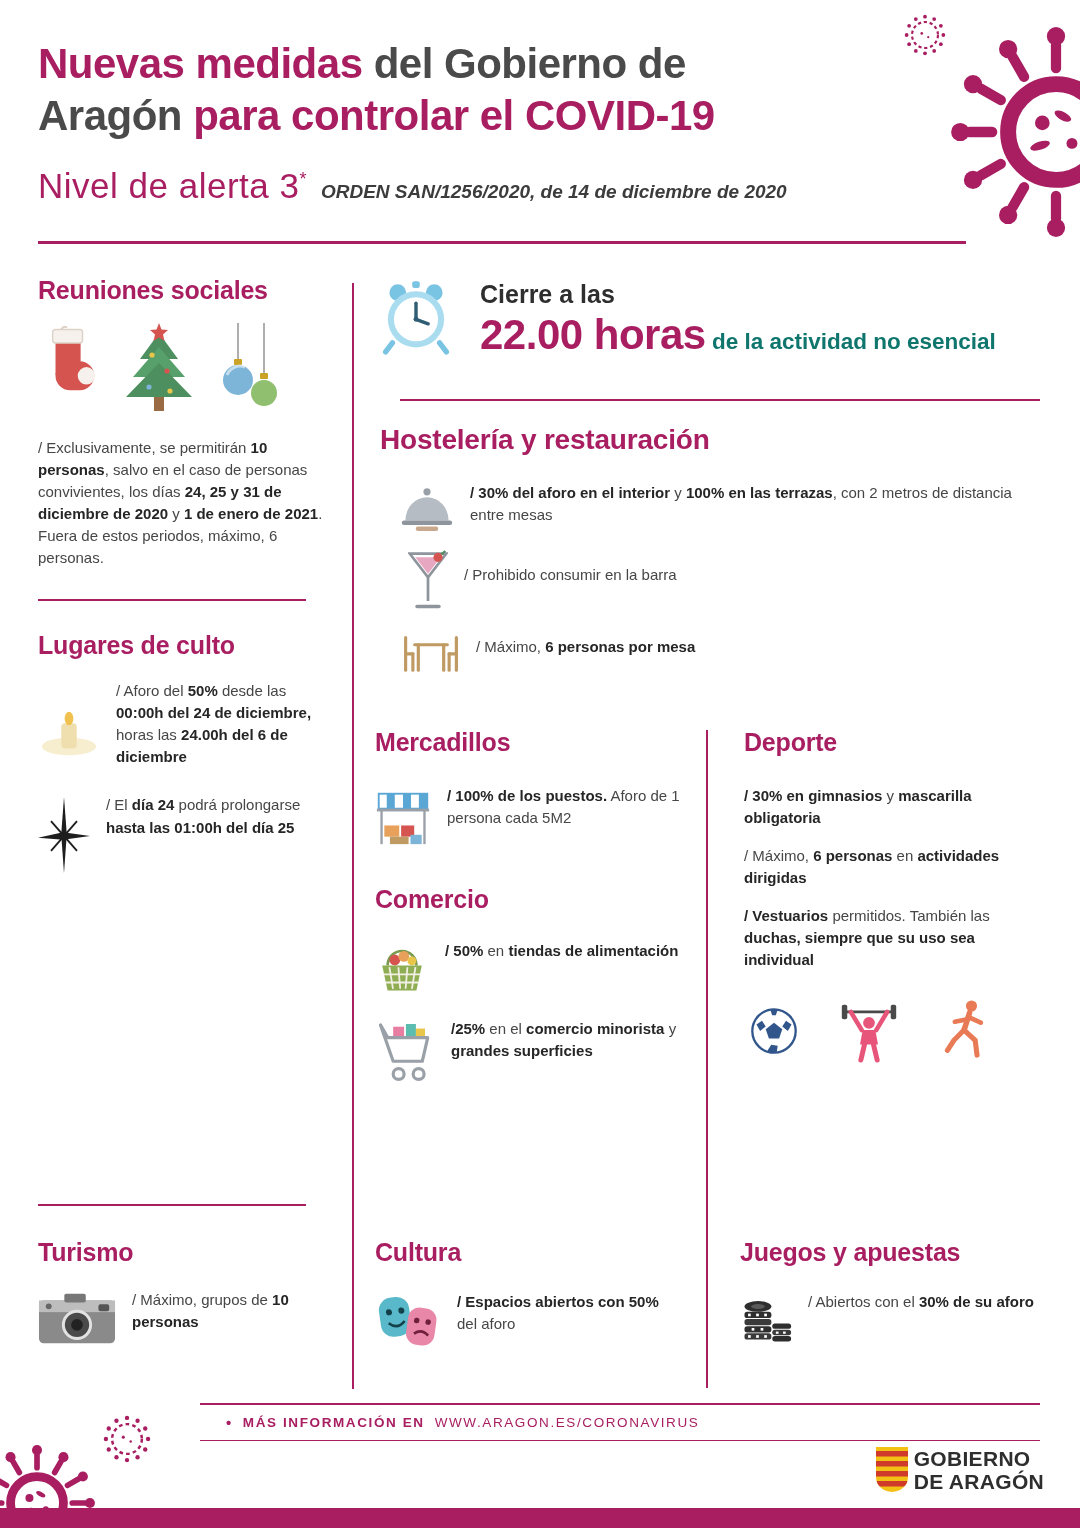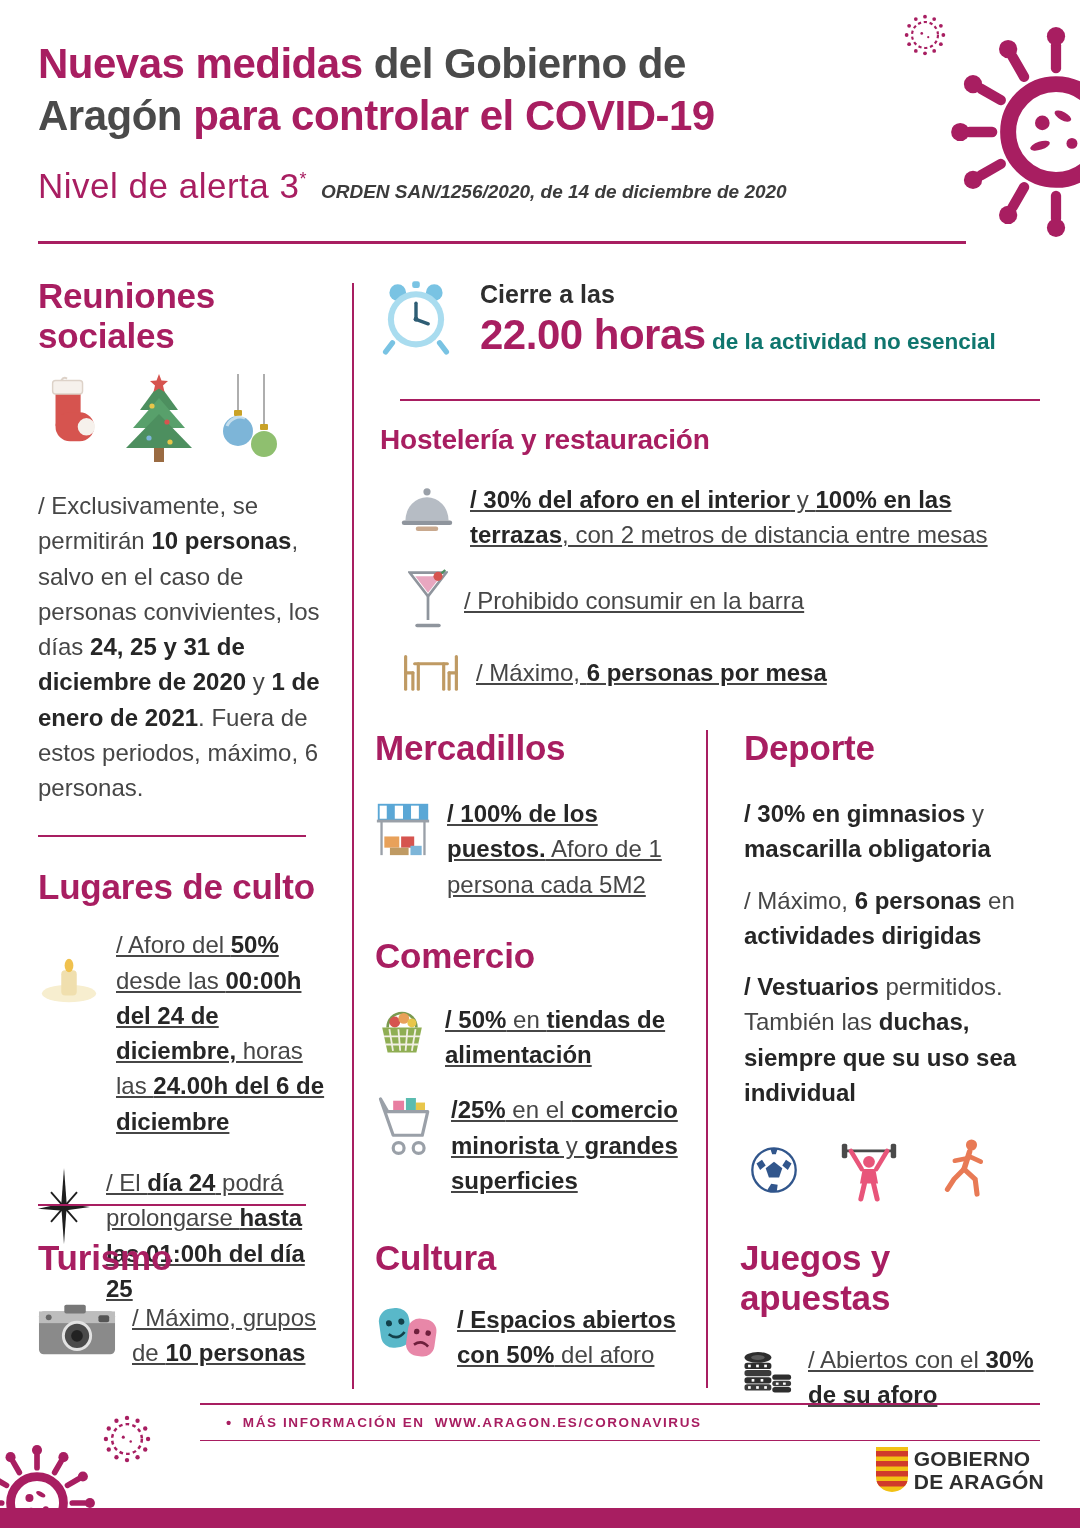--- a/index.html
+++ b/index.html
@@ -21,7 +21,7 @@
   .vline2{left:706px;top:730px;width:2px;height:658px;}
   .rtop-rule{left:400px;top:399px;width:640px;height:2px;}
   
-  .h2{margin:0 0 16px 0;font-size:35px;font-weight:800;color:#a81e61;letter-spacing:-0.2px;}
+  .h2{margin:0 0 16px 0;font-size:25px;font-weight:800;color:#a81e61;letter-spacing:-0.2px;}
   .txt{font-size:24px;line-height:1.47;color:#464646;}
   .txt .b{font-weight:800;color:#262626;}
   .itm{display:flex;align-items:flex-start;gap:16px;margin-bottom:20px;}

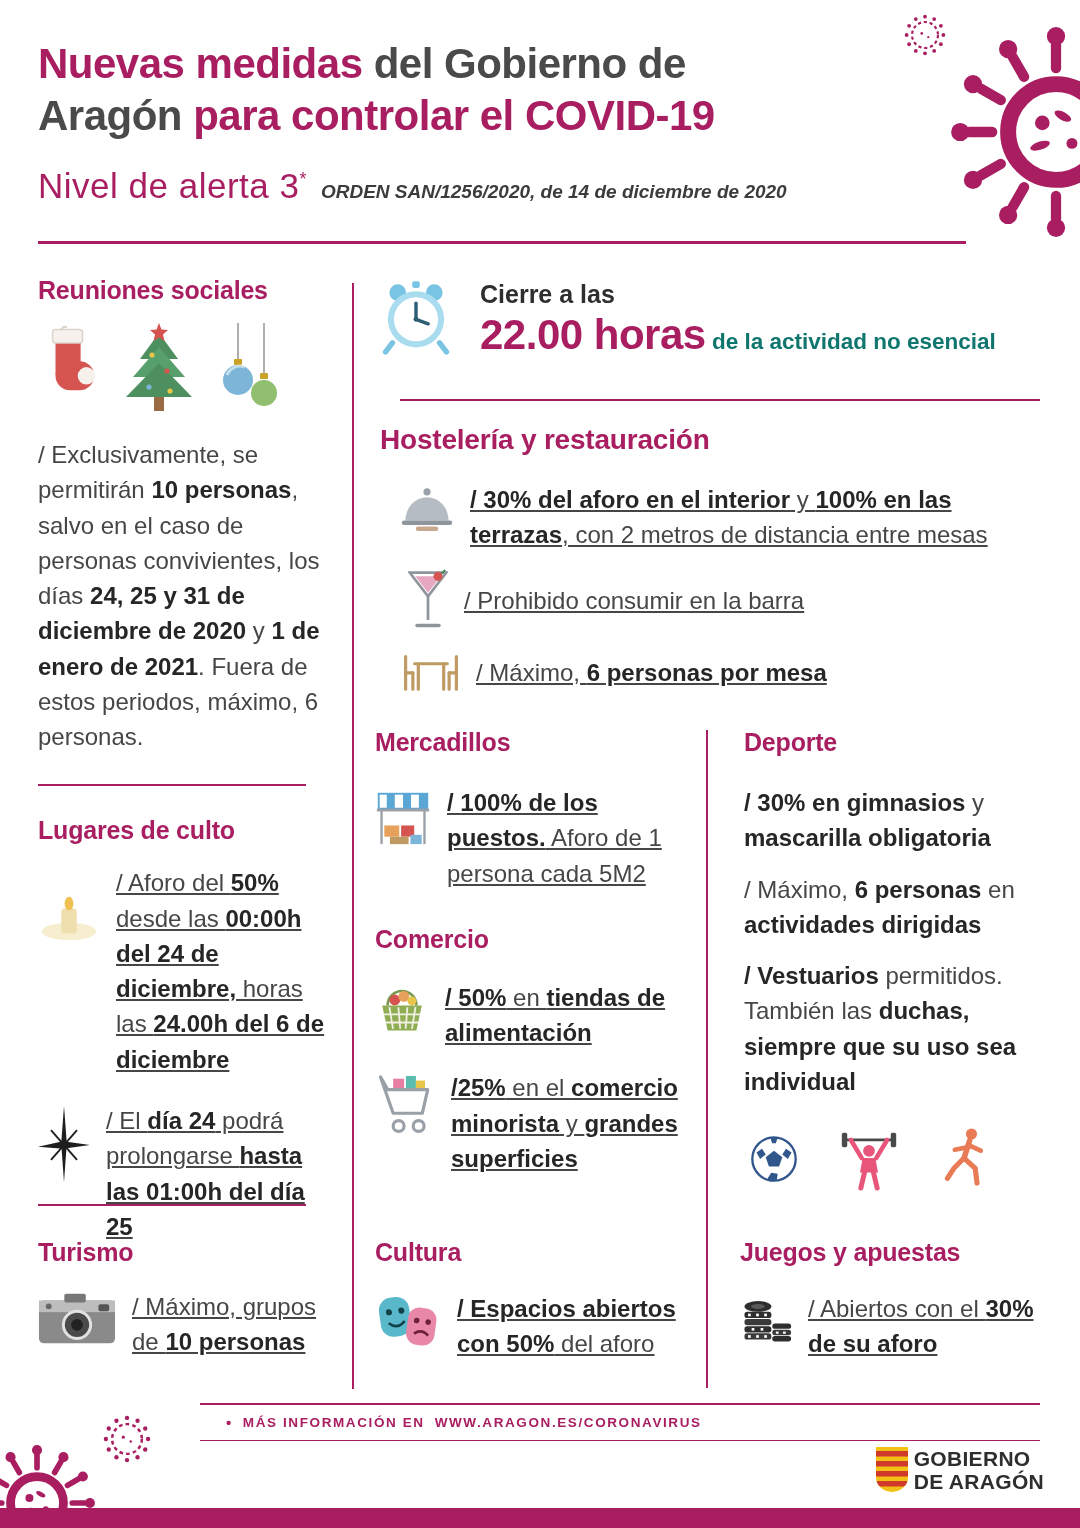--- a/index.html
+++ b/index.html
@@ -22,7 +22,7 @@
   .rtop-rule{left:400px;top:399px;width:640px;height:2px;}
   
   .h2{margin:0 0 16px 0;font-size:25px;font-weight:800;color:#a81e61;letter-spacing:-0.2px;}
-  .txt{font-size:24px;line-height:1.47;color:#464646;}
+  .txt{font-size:15px;line-height:1.47;color:#464646;}
   .txt .b{font-weight:800;color:#262626;}
   .itm{display:flex;align-items:flex-start;gap:16px;margin-bottom:20px;}
   .itm .ic{flex:0 0 auto;}

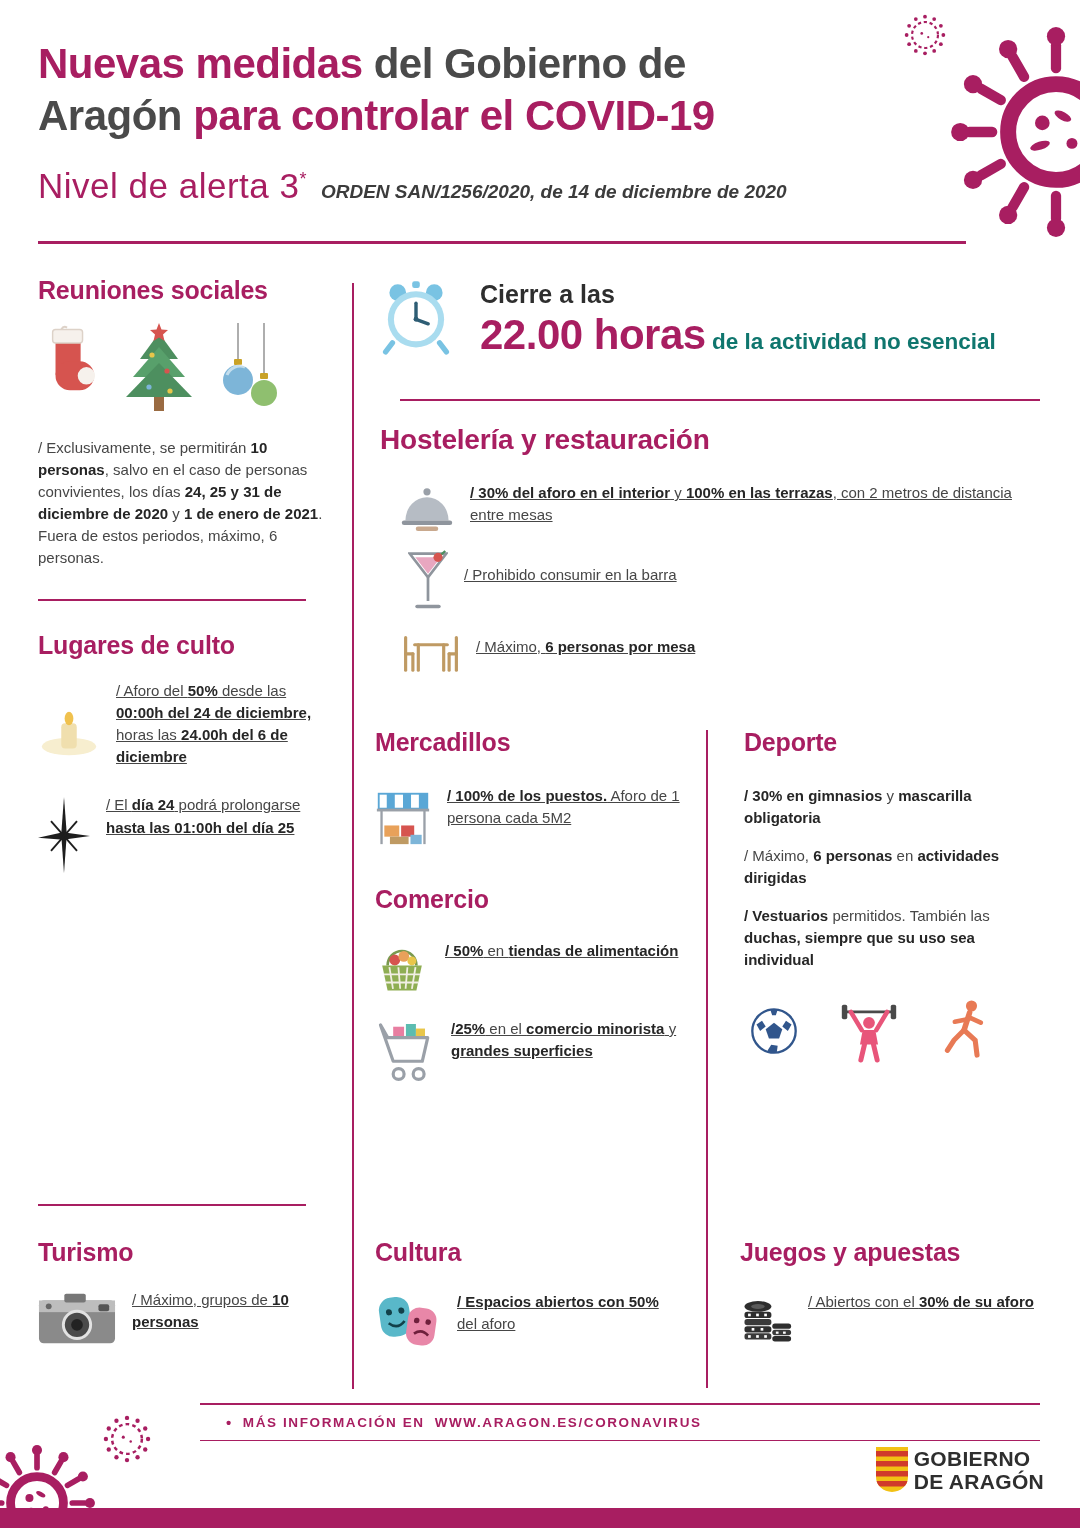--- a/index.html
+++ b/index.html
@@ -26,7 +26,7 @@
   .txt .b{font-weight:800;color:#262626;}
   .itm{display:flex;align-items:flex-start;gap:16px;margin-bottom:20px;}
   .itm .ic{flex:0 0 auto;}
-  .itm .tx{flex:1;text-decoration:underline;}
+  .itm .tx{flex:1;}
   .sep{border:none;height:2px;background:#a81e61;margin:30px 0;width:268px;}
   
   .col-left{position:absolute;left:38px;top:276px;width:298px;}

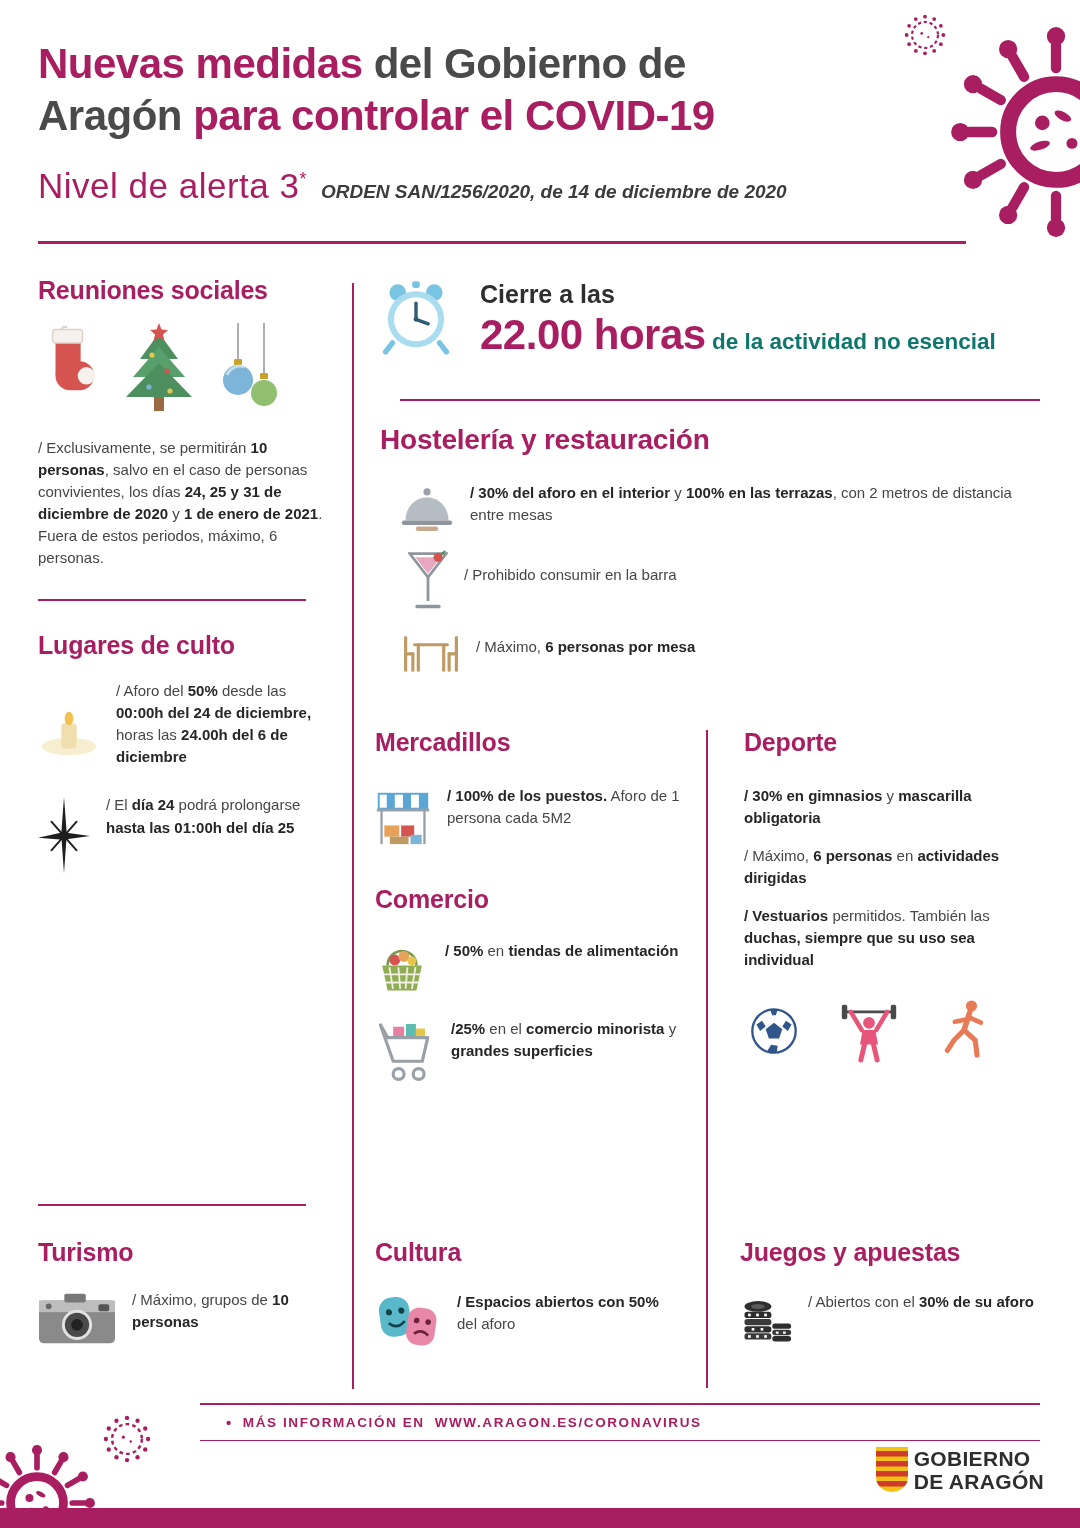--- a/index.html
+++ b/index.html
@@ -55,7 +55,7 @@
   .ftext{display:flex;align-items:center;gap:10px;padding:9px 0 9px 26px;
          font-size:13.5px;letter-spacing:1.6px;color:#a81e61;font-weight:600;}
   .ftext .dot{font-size:15px;}
-  .ftext a{color:#a81e61;font-weight:700;text-decoration:none;}
+  .ftext a{color:#a81e61;font-weight:400;text-decoration:none;}
   .gov{position:absolute;right:36px;top:1445px;display:flex;align-items:center;gap:4px;}
   .gov .gtxt{font-size:21px;font-weight:800;color:#2e2e2e;line-height:1.1;letter-spacing:0.3px;}
   .bottom-bar{position:absolute;left:0;bottom:0;width:1080px;height:20px;background:#a81e61;}

